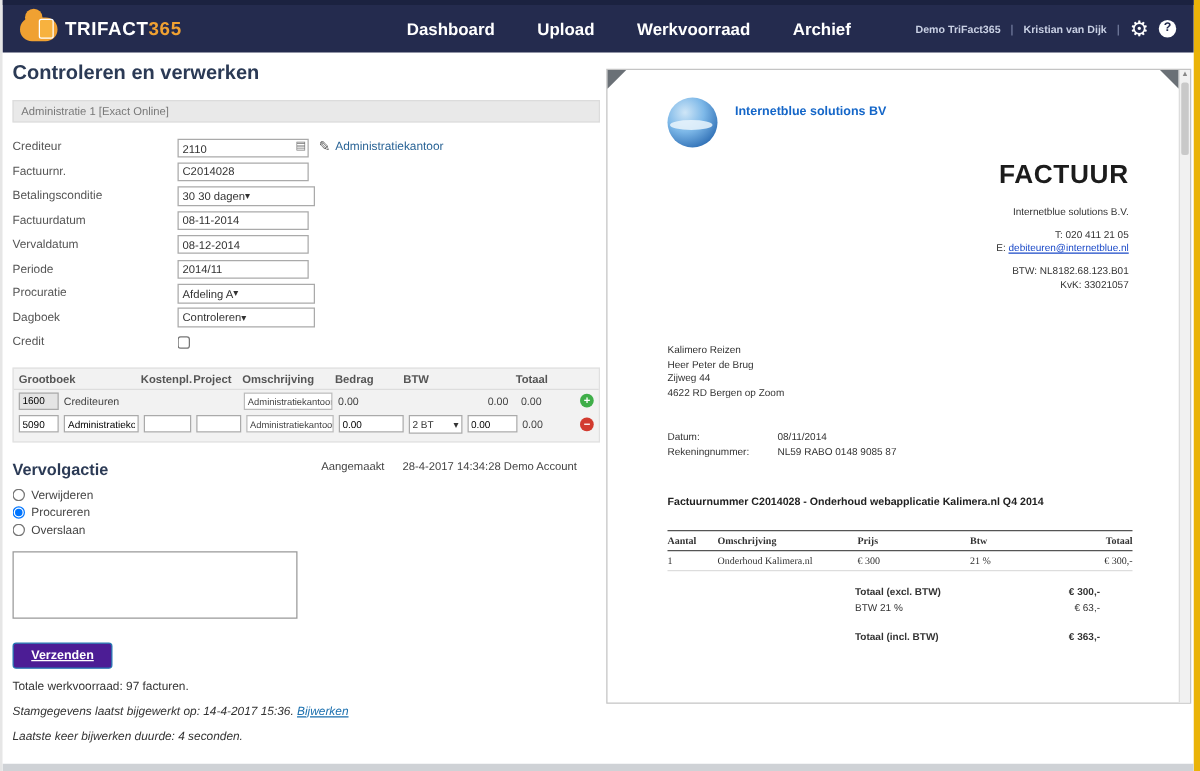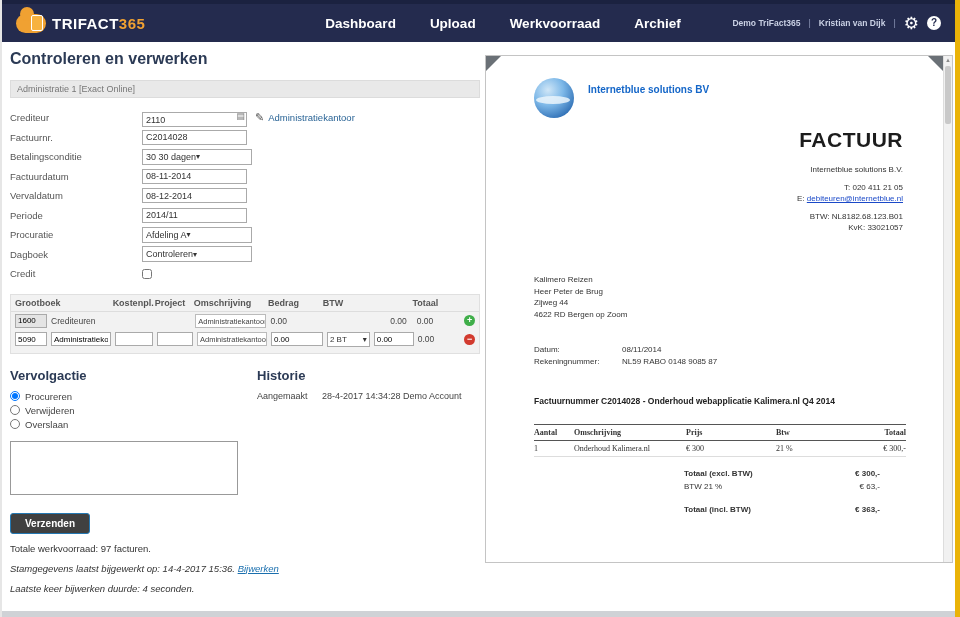--- a/index.html
+++ b/index.html
@@ -275,7 +275,6 @@
         <textarea class="note-area" style=""></textarea>
       </div>
       <div>
-        <div class="sec-title">Historie</div>
         <div class="hist-row">
           <span class="hist-label">Aangemaakt</span>
           <span>28-4-2017 14:34:28 Demo Account</span>

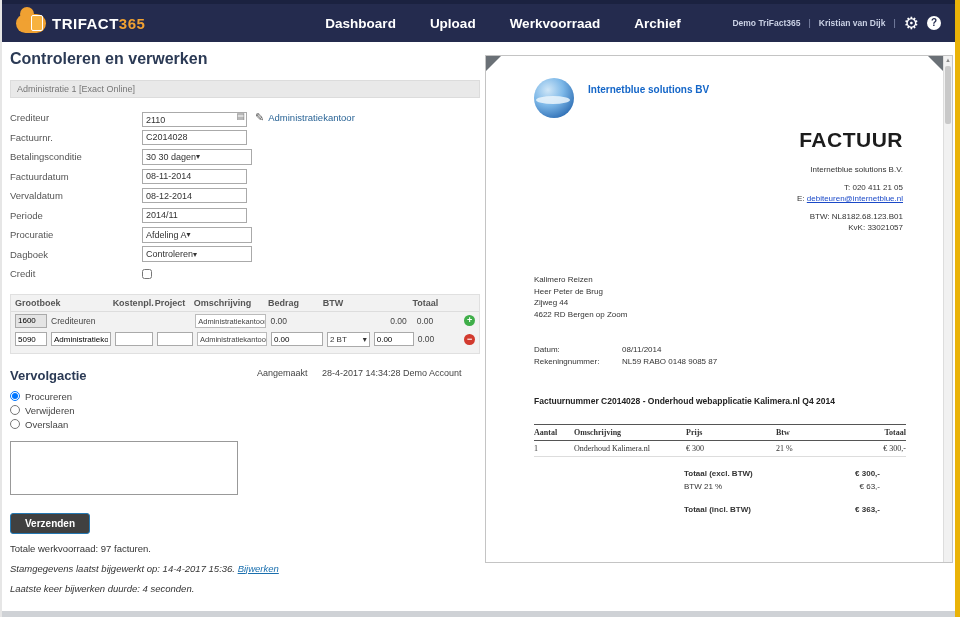--- a/index.html
+++ b/index.html
@@ -261,12 +261,12 @@
       <div class="col-verv">
         <div class="sec-title">Vervolgactie</div>
         <div class="radio-row">
+          <input type="radio" name="vervolgactie" style="">
+          <label>Verwijderen</label>
+        </div>
+        <div class="radio-row">
           <input type="radio" name="vervolgactie" checked="" style="">
           <label>Procureren</label>
-        </div>
-        <div class="radio-row">
-          <input type="radio" name="vervolgactie" style="">
-          <label>Verwijderen</label>
         </div>
         <div class="radio-row">
           <input type="radio" name="vervolgactie" style="">

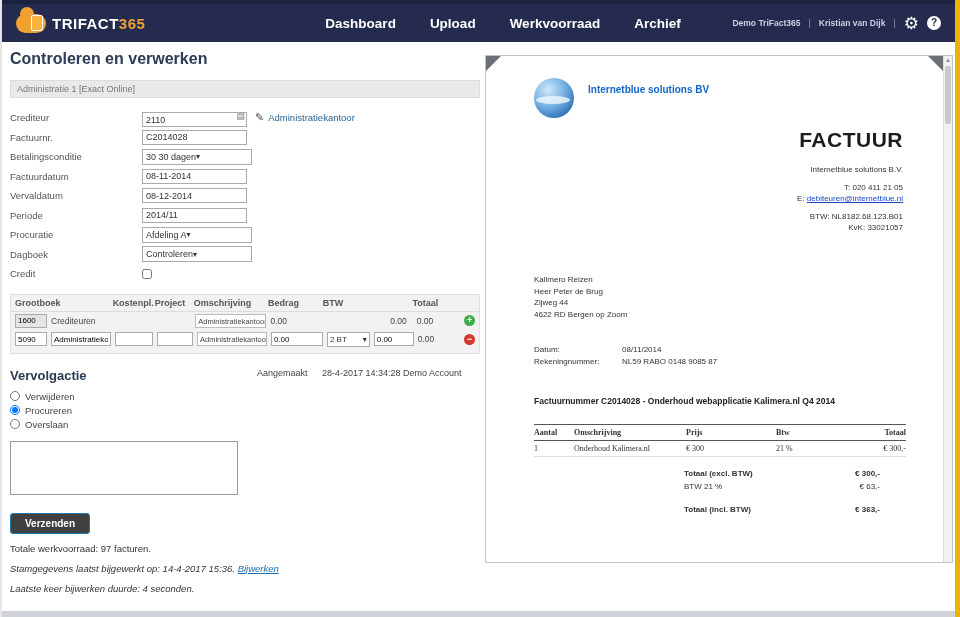--- a/index.html
+++ b/index.html
@@ -85,9 +85,9 @@
   .hist-label { width:65px; }
   .note-area { width:228px; height:54px; border:1px solid #999; margin-top:8px; resize:none;
                font-family:"Liberation Sans", sans-serif; font-size:9px; }
-  .send-btn { margin-top:14px; background:#404040; color:#fff; border:1px solid #2478b2;
+  .send-btn { margin-top:14px; background:#4c1d95; color:#fff; border:1px solid #2478b2;
               border-radius:3px; font-size:10px; font-weight:600; padding:4px 14px; cursor:pointer;
-              font-family:"Liberation Sans", sans-serif; }
+              font-family:"Liberation Sans", sans-serif;text-decoration:underline; }
   .status-line { font-size:9.5px; color:#333; margin-top:9px; }
   .status-italic { font-style:italic; }
   .upd-link { color:#1a6fae; text-decoration:underline; font-style:italic; cursor:pointer; }

